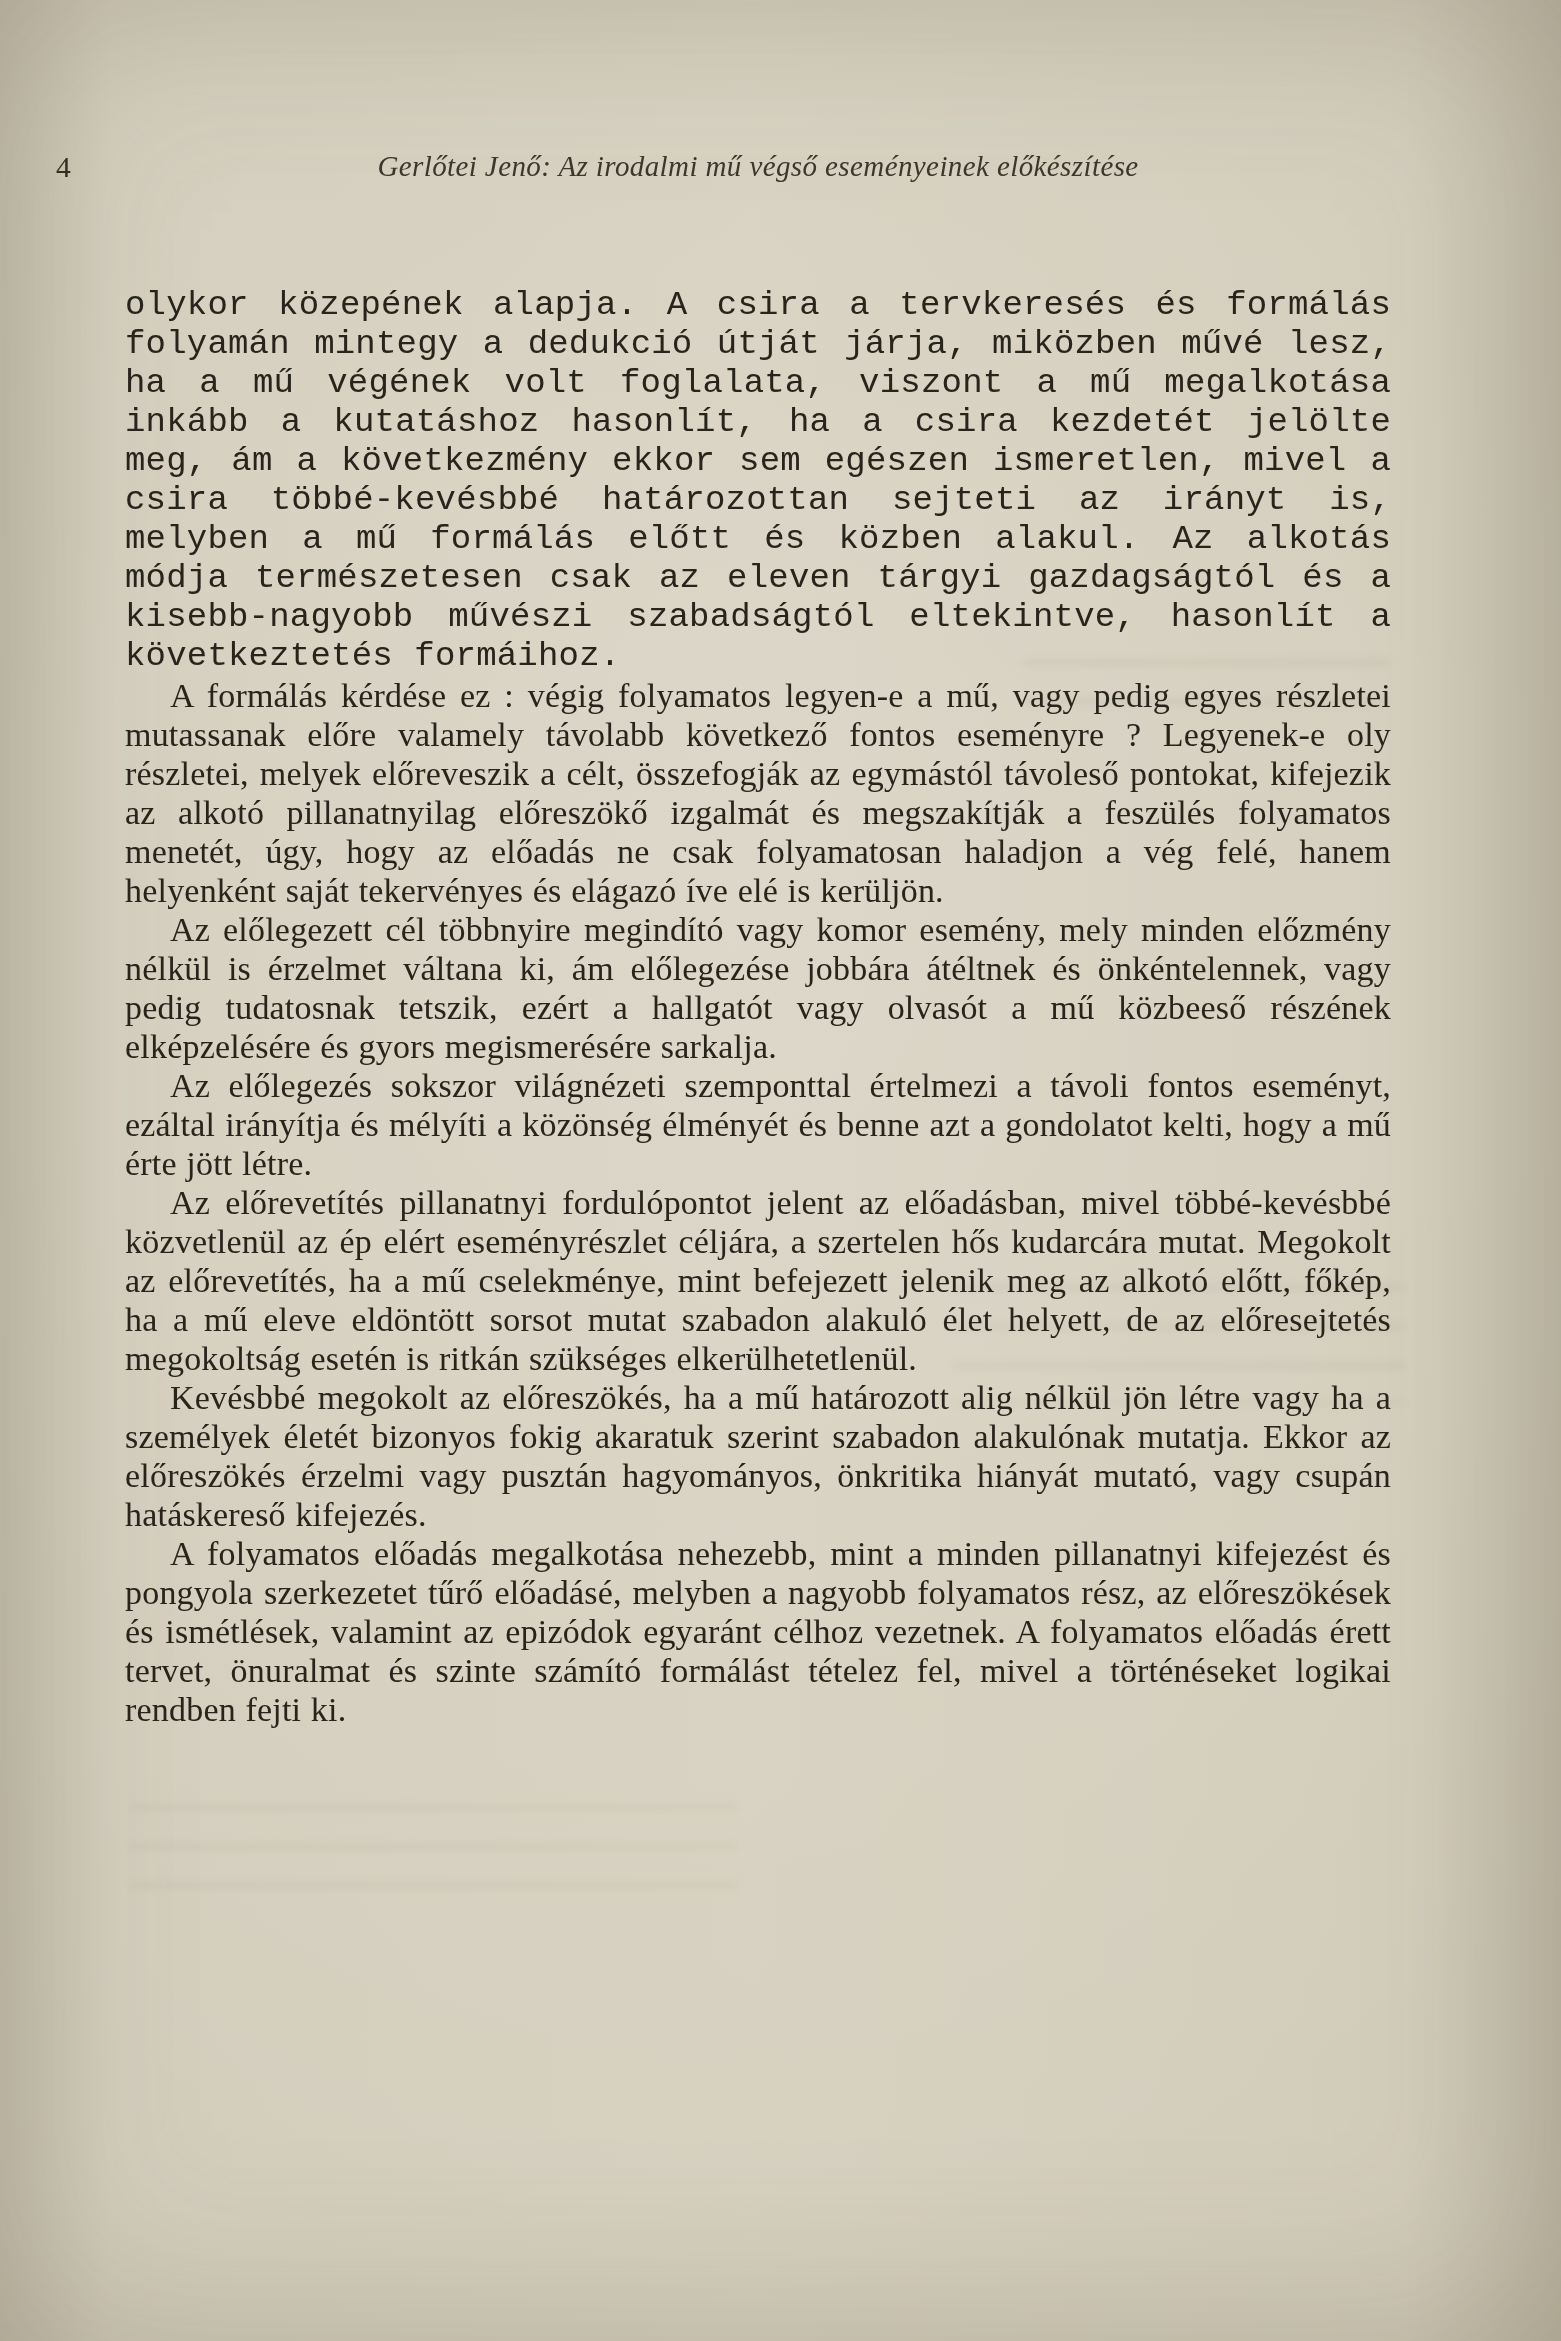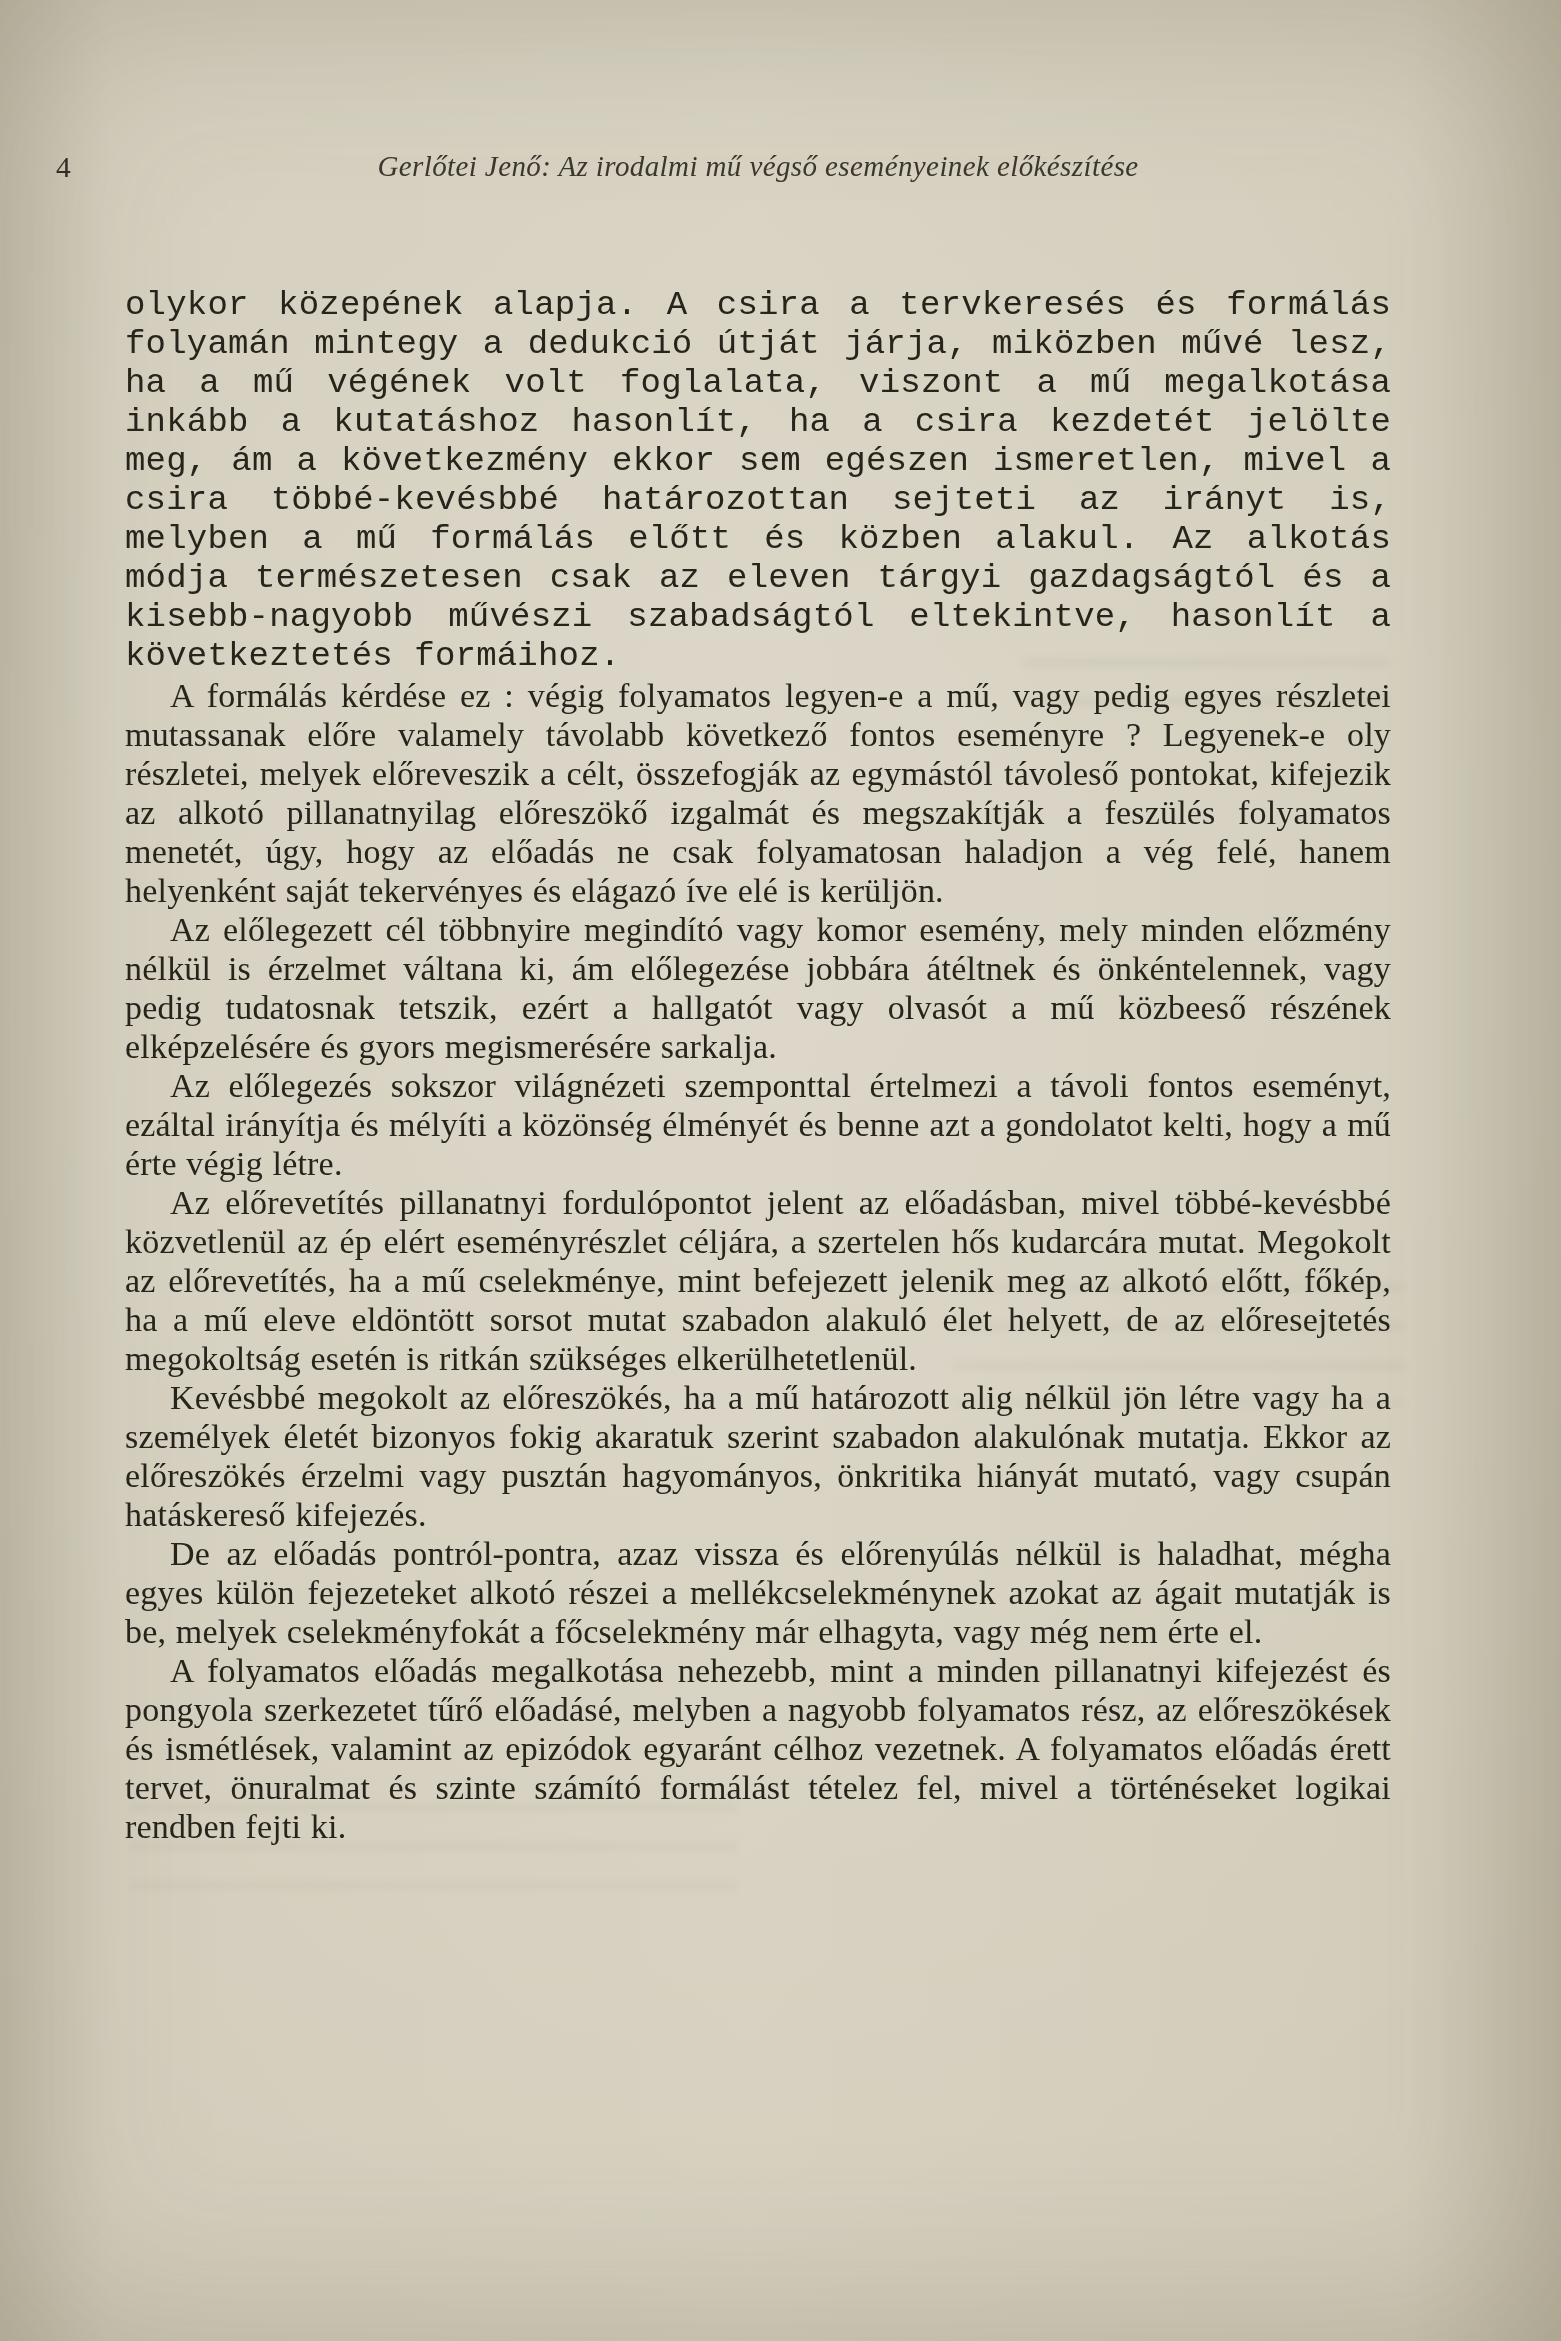--- a/index.html
+++ b/index.html
@@ -96,7 +96,7 @@
       <p class="para continuation">olykor közepének alapja. A csira a tervkeresés és formálás folyamán mintegy a dedukció útját járja, miközben művé lesz, ha a mű végének volt foglalata, viszont a mű megalkotása inkább a kutatáshoz hasonlít, ha a csira kezdetét jelölte meg, ám a következmény ekkor sem egészen ismeretlen, mivel a csira többé-kevésbbé határozottan sejteti az irányt is, melyben a mű formálás előtt és közben alakul. Az alkotás módja természetesen csak az eleven tárgyi gazdagságtól és a kisebb-nagyobb művészi szabadságtól eltekintve, hasonlít a következtetés formáihoz.</p>
       <p class="para">A formálás kérdése ez : végig folyamatos legyen-e a mű, vagy pedig egyes részletei mutassanak előre valamely távolabb következő fontos eseményre ? Legyenek-e oly részletei, melyek előreveszik a célt, összefogják az egymástól távoleső pontokat, kifejezik az alkotó pillanatnyilag előreszökő izgalmát és megszakítják a feszülés folyamatos menetét, úgy, hogy az előadás ne csak folyamatosan haladjon a vég felé, hanem helyenként saját tekervényes és elágazó íve elé is kerüljön.</p>
       <p class="para">Az előlegezett cél többnyire megindító vagy komor esemény, mely minden előzmény nélkül is érzelmet váltana ki, ám előlegezése jobbára átéltnek és önkéntelennek, vagy pedig tudatosnak tetszik, ezért a hallgatót vagy olvasót a mű közbeeső részének elképzelésére és gyors megismerésére sarkalja.</p>
-      <p class="para">Az előlegezés sokszor világnézeti szemponttal értelmezi a távoli fontos eseményt, ezáltal irányítja és mélyíti a közönség élményét és benne azt a gondolatot kelti, hogy a mű érte végig létre.</p>
+      <p class="para">Az előlegezés sokszor világnézeti szemponttal értelmezi a távoli fontos eseményt, ezáltal irányítja és mélyíti a közönség élményét és benne azt a gondolatot kelti, hogy a mű érte jött létre.</p>
       <p class="para">Az előrevetítés pillanatnyi fordulópontot jelent az előadásban, mivel többé-kevésbbé közvetlenül az ép elért eseményrészlet céljára, a szertelen hős kudarcára mutat. Megokolt az előrevetítés, ha a mű cselekménye, mint befejezett jelenik meg az alkotó előtt, főkép, ha a mű eleve eldöntött sorsot mutat szabadon alakuló élet helyett, de az előresejtetés megokoltság esetén is ritkán szükséges elkerülhetetlenül.</p>
       <p class="para">Kevésbbé megokolt az előreszökés, ha a mű határozott alig nélkül jön létre vagy ha a személyek életét bizonyos fokig akaratuk szerint szabadon alakulónak mutatja. Ekkor az előreszökés érzelmi vagy pusztán hagyományos, önkritika hiányát mutató, vagy csupán hatáskereső kifejezés.</p>
       <p class="para">De az előadás pontról-pontra, azaz vissza és előrenyúlás nélkül is haladhat, mégha egyes külön fejezeteket alkotó részei a mellékcselekménynek azokat az ágait mutatják is be, melyek cselekményfokát a főcselekmény már elhagyta, vagy még nem érte el.</p>

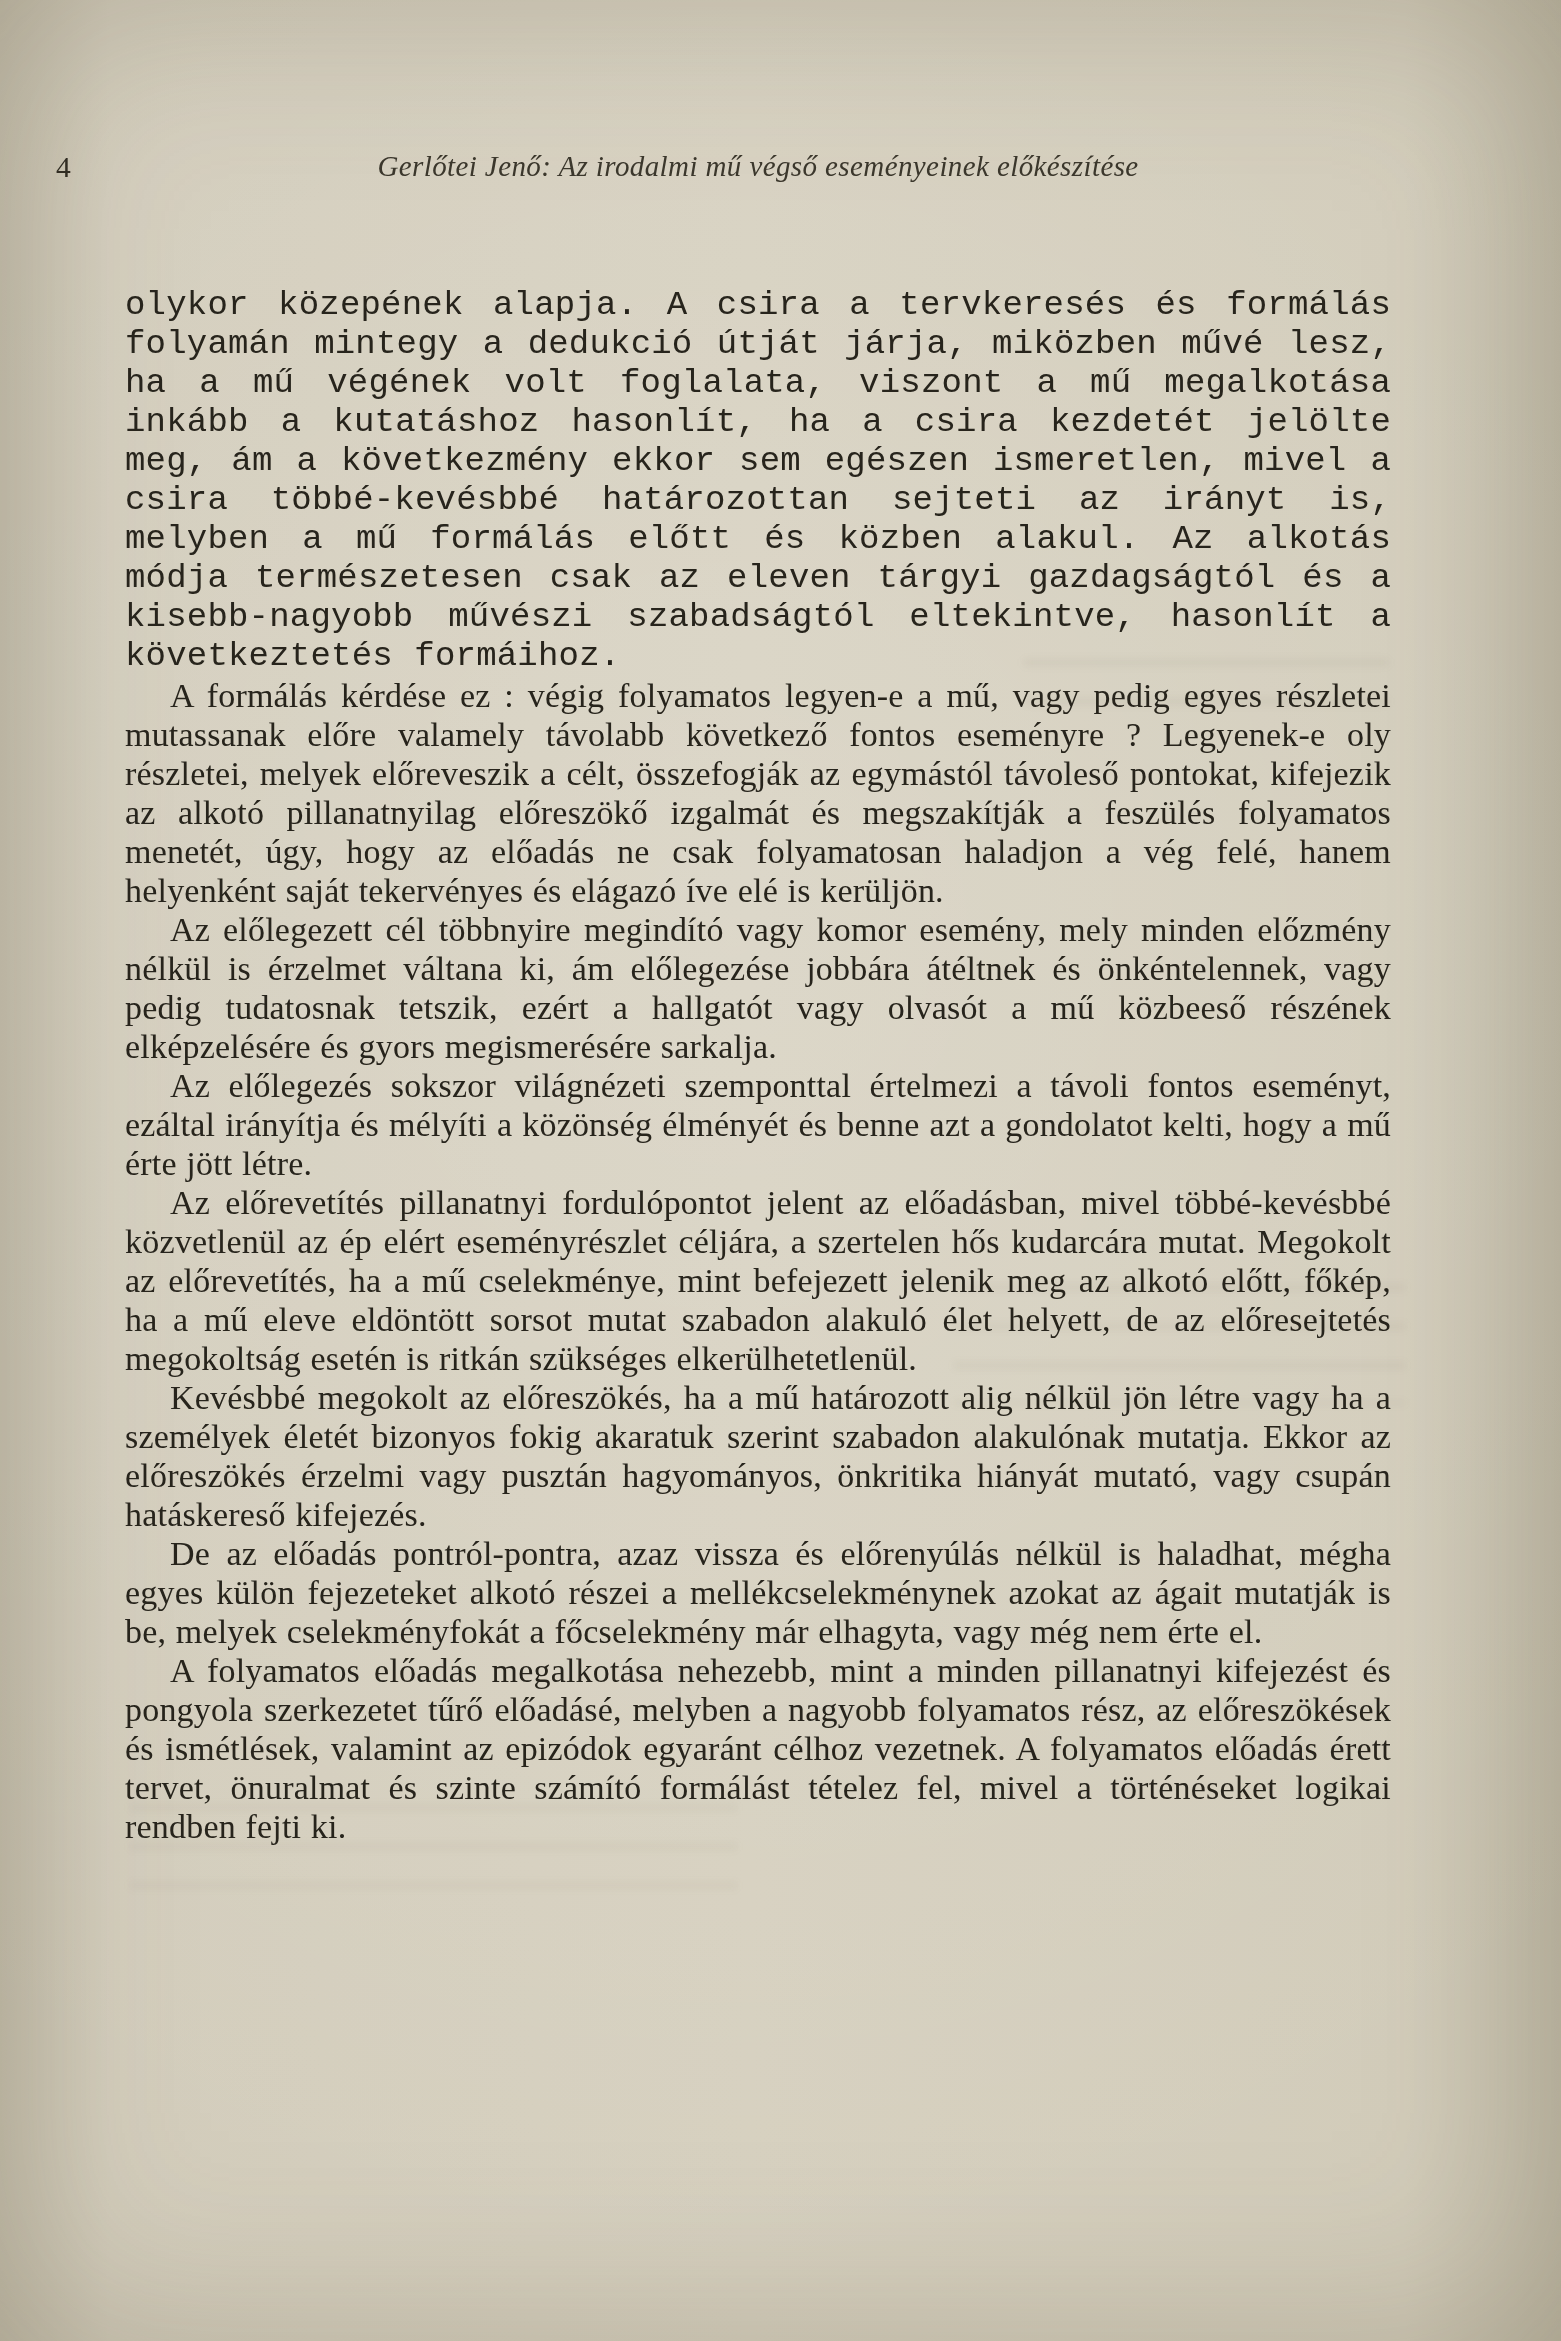--- a/index.html
+++ b/index.html
@@ -99,7 +99,6 @@
       <p class="para">Az előlegezés sokszor világnézeti szemponttal értelmezi a távoli fontos eseményt, ezáltal irányítja és mélyíti a közönség élményét és benne azt a gondolatot kelti, hogy a mű érte jött létre.</p>
       <p class="para">Az előrevetítés pillanatnyi fordulópontot jelent az előadásban, mivel többé-kevésbbé közvetlenül az ép elért eseményrészlet céljára, a szertelen hős kudarcára mutat. Megokolt az előrevetítés, ha a mű cselekménye, mint befejezett jelenik meg az alkotó előtt, főkép, ha a mű eleve eldöntött sorsot mutat szabadon alakuló élet helyett, de az előresejtetés megokoltság esetén is ritkán szükséges elkerülhetetlenül.</p>
       <p class="para">Kevésbbé megokolt az előreszökés, ha a mű határozott alig nélkül jön létre vagy ha a személyek életét bizonyos fokig akaratuk szerint szabadon alakulónak mutatja. Ekkor az előreszökés érzelmi vagy pusztán hagyományos, önkritika hiányát mutató, vagy csupán hatáskereső kifejezés.</p>
-      <p class="para">De az előadás pontról-pontra, azaz vissza és előrenyúlás nélkül is haladhat, mégha egyes külön fejezeteket alkotó részei a mellékcselekménynek azokat az ágait mutatják is be, melyek cselekményfokát a főcselekmény már elhagyta, vagy még nem érte el.</p>
       <p class="para">A folyamatos előadás megalkotása nehezebb, mint a minden pillanatnyi kifejezést és pongyola szerkezetet tűrő előadásé, melyben a nagyobb folyamatos rész, az előreszökések és ismétlések, valamint az epizódok egyaránt célhoz vezetnek. A folyamatos előadás érett tervet, önuralmat és szinte számító formálást tételez fel, mivel a történéseket logikai rendben fejti ki.</p>
     </main>
 

